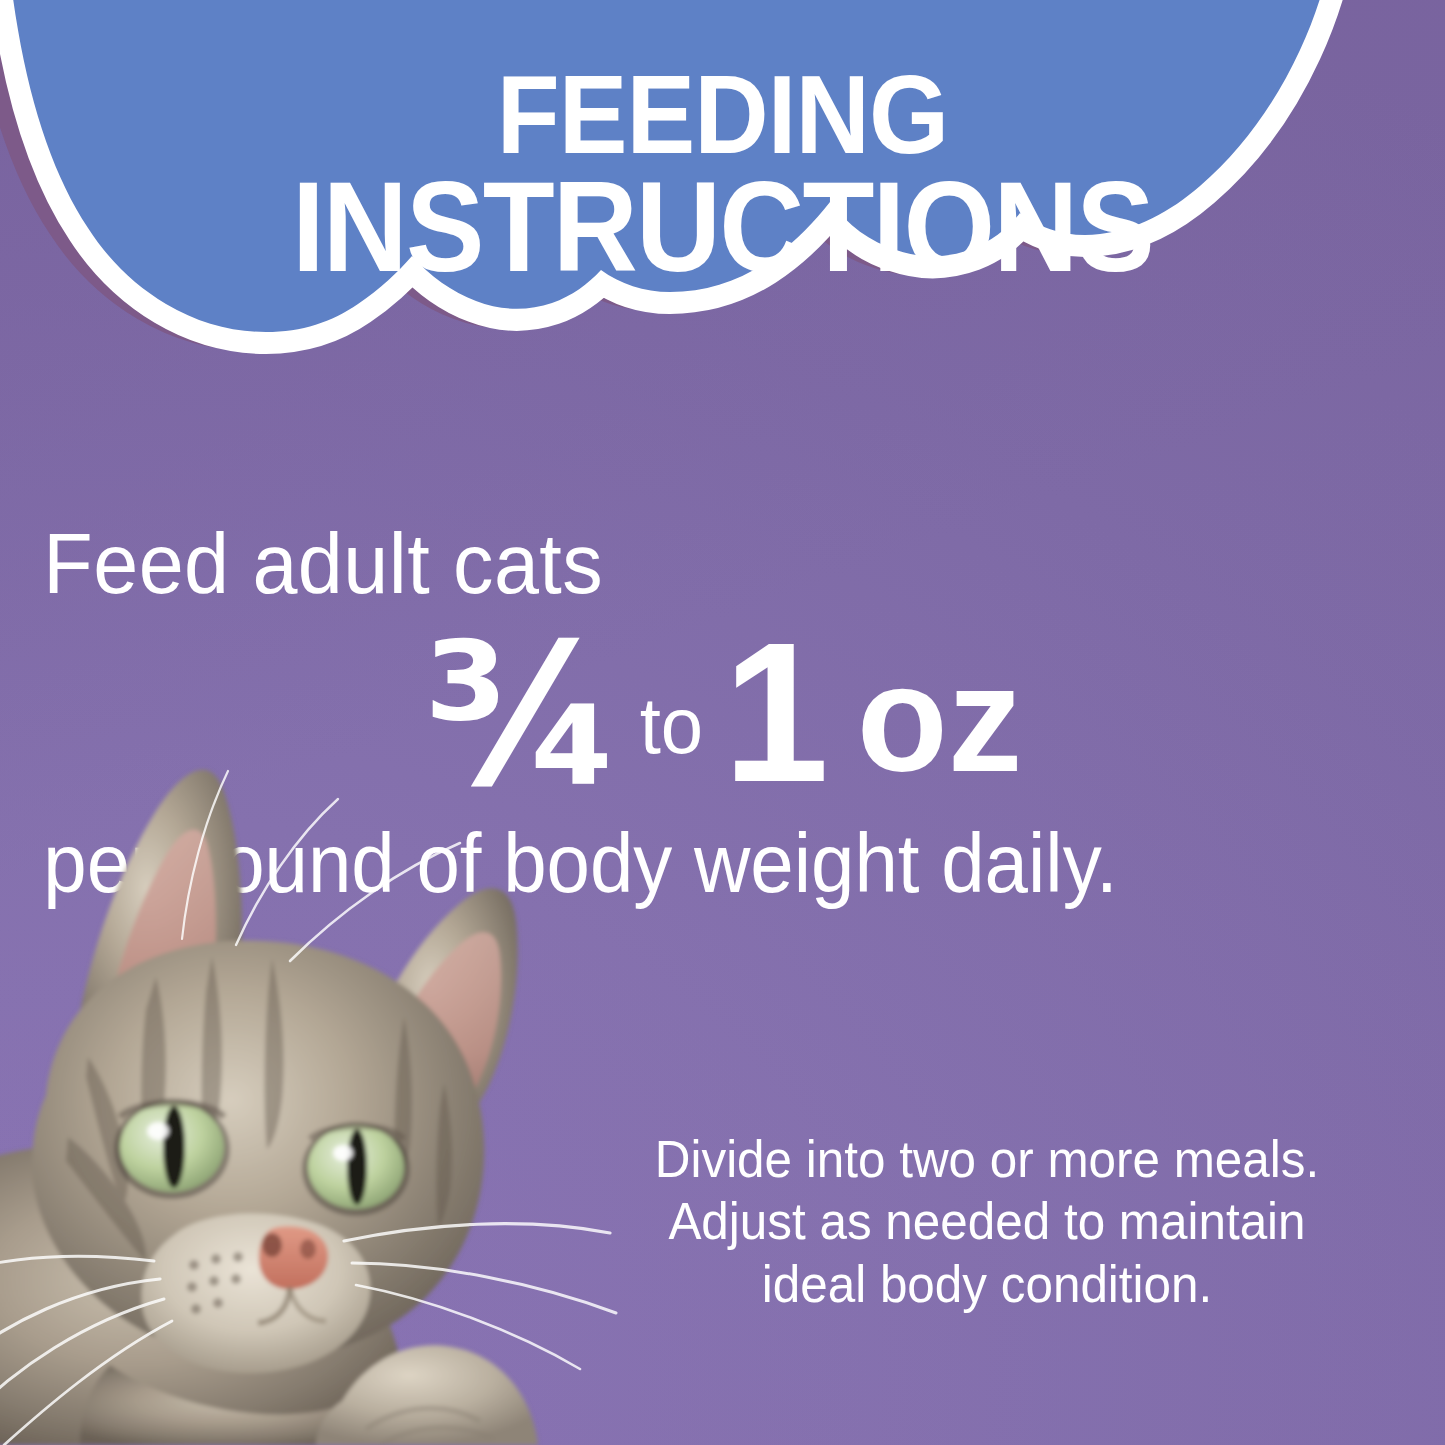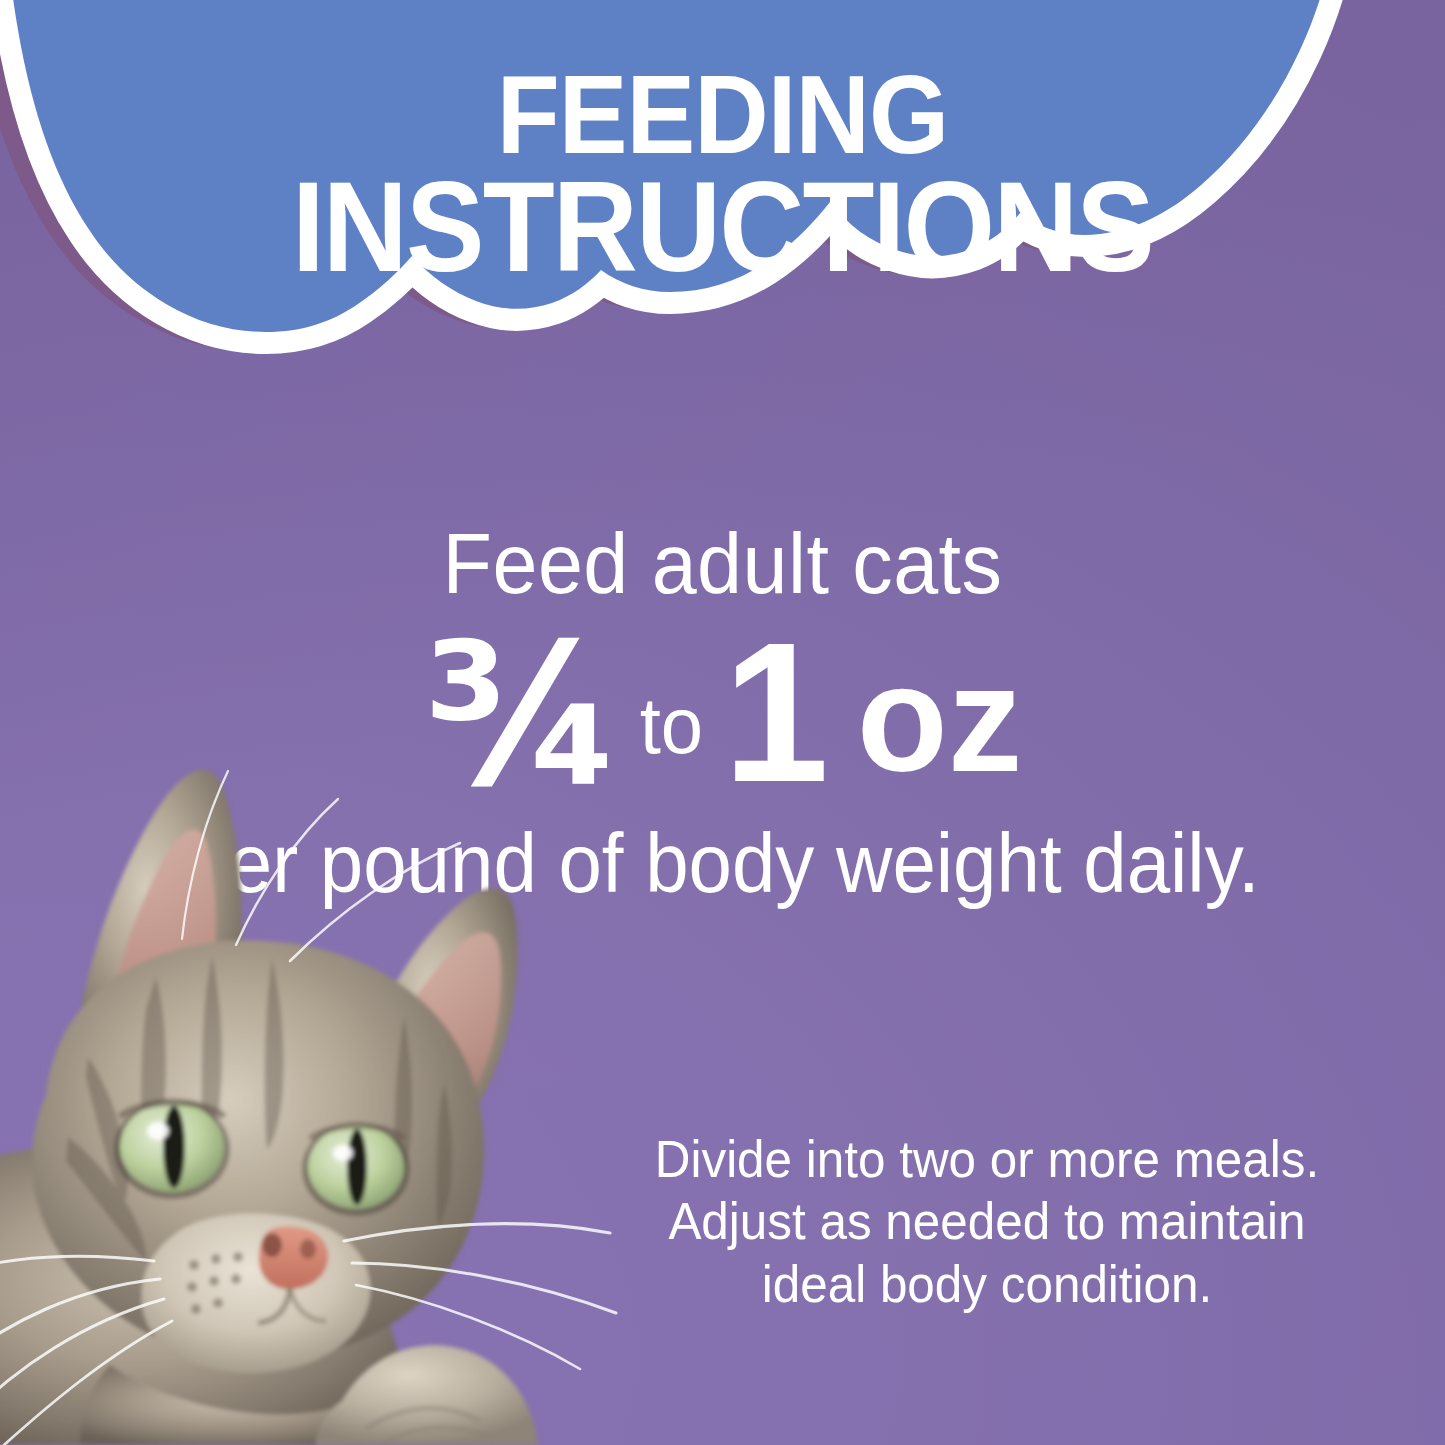--- a/index.html
+++ b/index.html
@@ -78,7 +78,7 @@
     left: 0;
     top: 520px;
     width: 1445px;
-    text-align: center;
+    text-align: left;
     color: #ffffff;
     user-select: none;
   }

